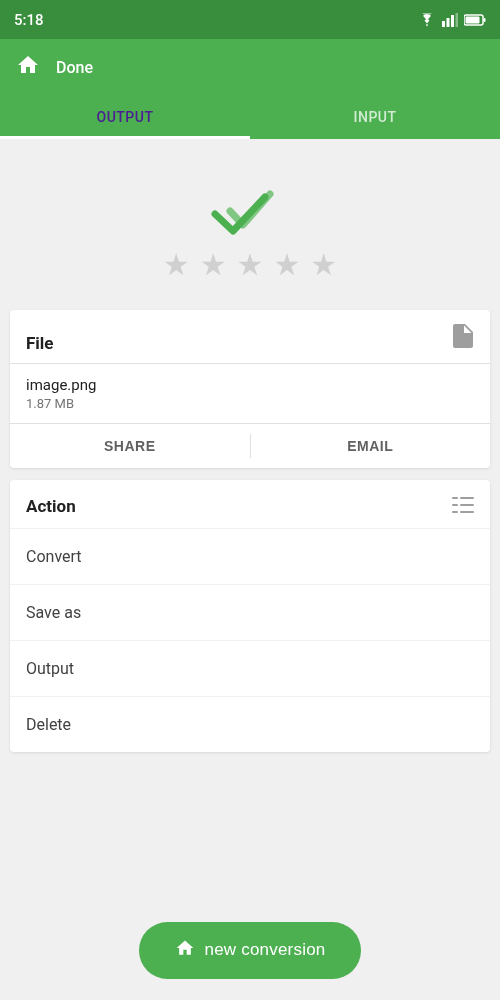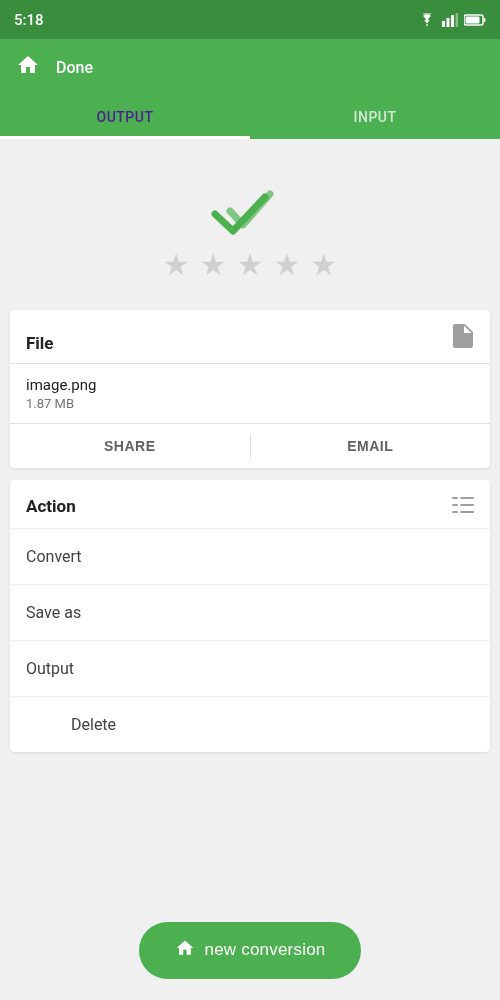--- a/index.html
+++ b/index.html
@@ -206,7 +206,6 @@
     }
     .action-item:last-child {
       border-bottom: none;
-      margin-left: 45px;
     }
 
     

